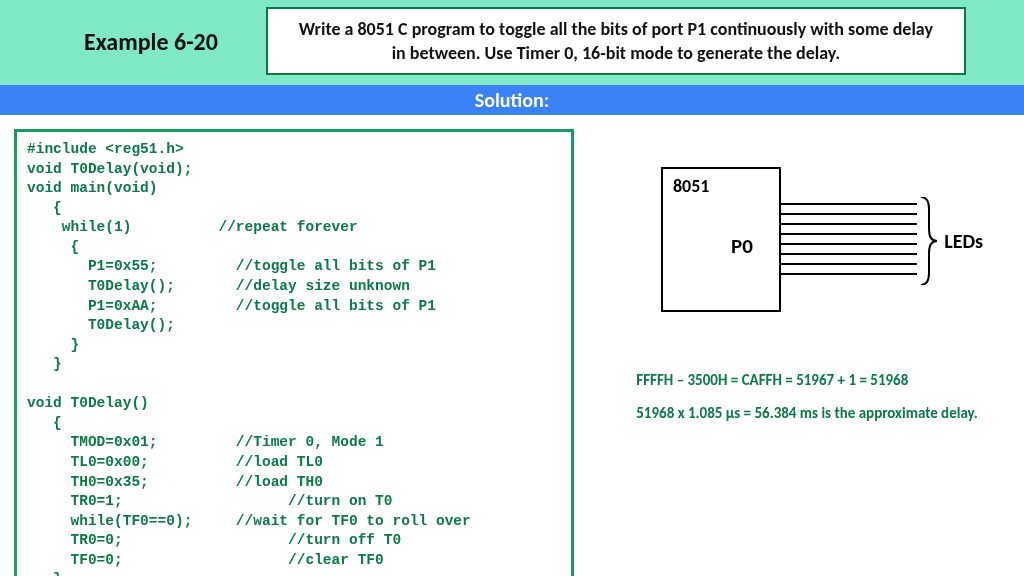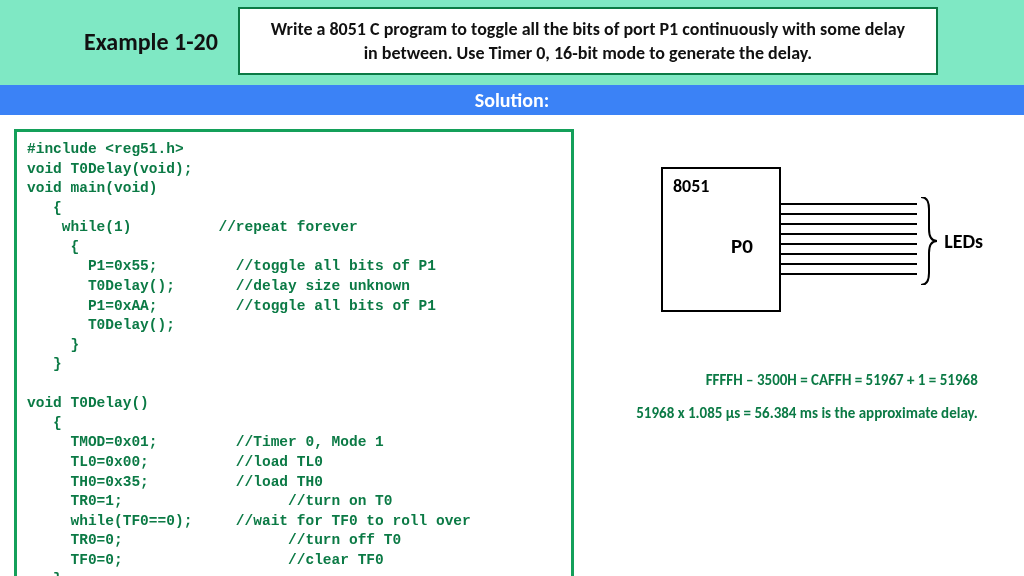--- a/index.html
+++ b/index.html
@@ -26,7 +26,7 @@
 <body>
 
 <div class="header-band">
-  <div class="example-label">Example 1-20</div>
+  <div class="example-label">Example 6-20</div>
   <div class="prompt-box">Write a 8051 C program to toggle all the bits of port P1 continuously with some delay in between.  Use Timer 0, 16-bit mode to generate the delay.</div>
 </div>
 

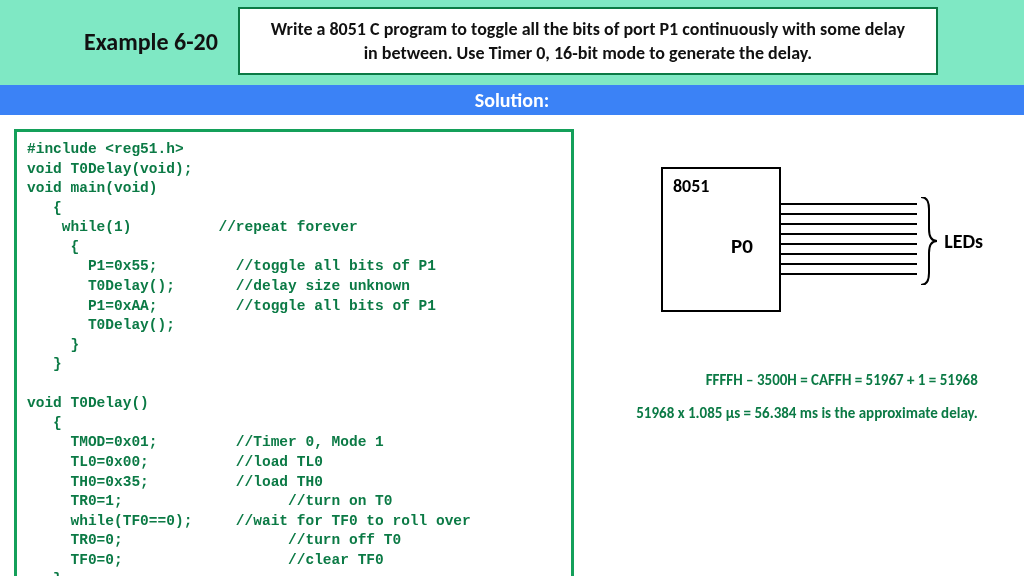--- a/index.html
+++ b/index.html
@@ -6,7 +6,7 @@
   body { width: 1024px; height: 576px; background: #fff; font-family: Calibri, Arial, sans-serif; overflow: hidden; }
   .header-band { background: #7FE8C4; width: 100%; height: 82px; display: flex; align-items: center; padding: 0 14px; }
   .example-label { font-size: 24px; font-weight: bold; color: #111; margin-left: 70px; }
-  .prompt-box { background: #fff; border: 2px solid #0b7a45; margin-left: 20px; padding: 8px 22px; font-size: 18px; font-weight: bold; color: #111; text-align: center; line-height: 1.35; flex: 0 0 700px; }
+  .prompt-box { background: #fff; border: 2px solid #0b7a45; margin-left: 48px; padding: 8px 22px; font-size: 18px; font-weight: bold; color: #111; text-align: center; line-height: 1.35; flex: 0 0 700px; }
   .solution-bar { background: #3b82f6; color: #fff; font-size: 20px; font-weight: bold; text-align: center; padding: 3px 0; border-top: 3px solid #7FE8C4; }
   .content { display: flex; padding: 14px 14px 0 14px; gap: 30px; }
   .code-box { border: 3px solid #14A05A; background: #fff; padding: 8px 10px; width: 560px; font-family: "Courier New", monospace; font-size: 14.5px; line-height: 1.35; color: #0b7a45; font-weight: bold; white-space: pre; }

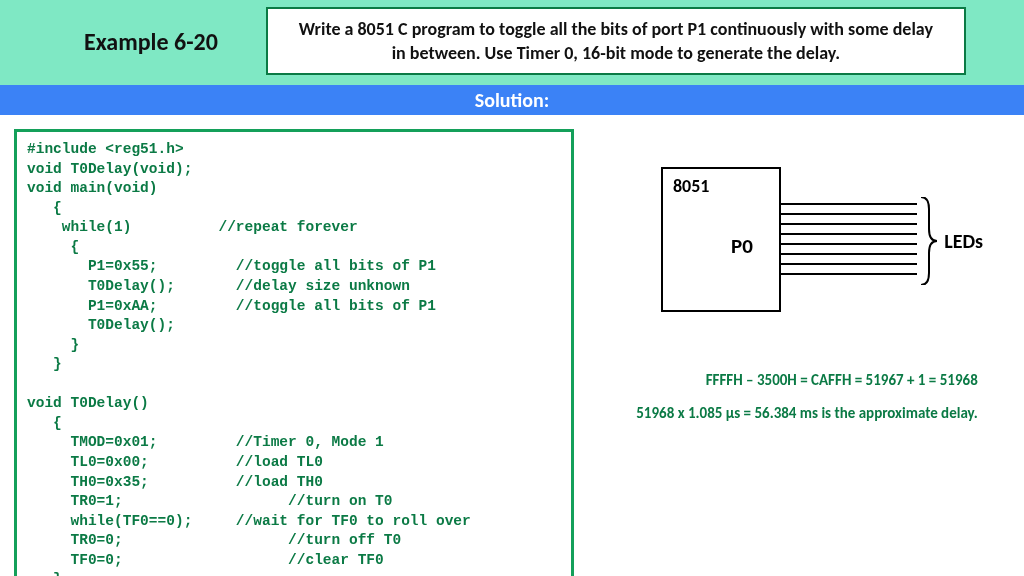--- a/index.html
+++ b/index.html
@@ -20,7 +20,7 @@
   .leds-label { position: absolute; right: 4px; top: 72px; font-size: 20px; font-weight: bold; color: #000; }
   .brace { position: absolute; left: 292px; top: 40px; width: 20px; height: 88px; }
   .brace svg { width: 100%; height: 100%; }
-  .calc { color: #0b7a45; font-weight: bold; font-size: 15px; text-align: right; margin-top: 42px; line-height: 2.2; }
+  .calc { color: #0b7a45; font-weight: bold; font-size: 15px; text-align: left; margin-top: 42px; line-height: 2.2; }
 </style>
 </head>
 <body>

